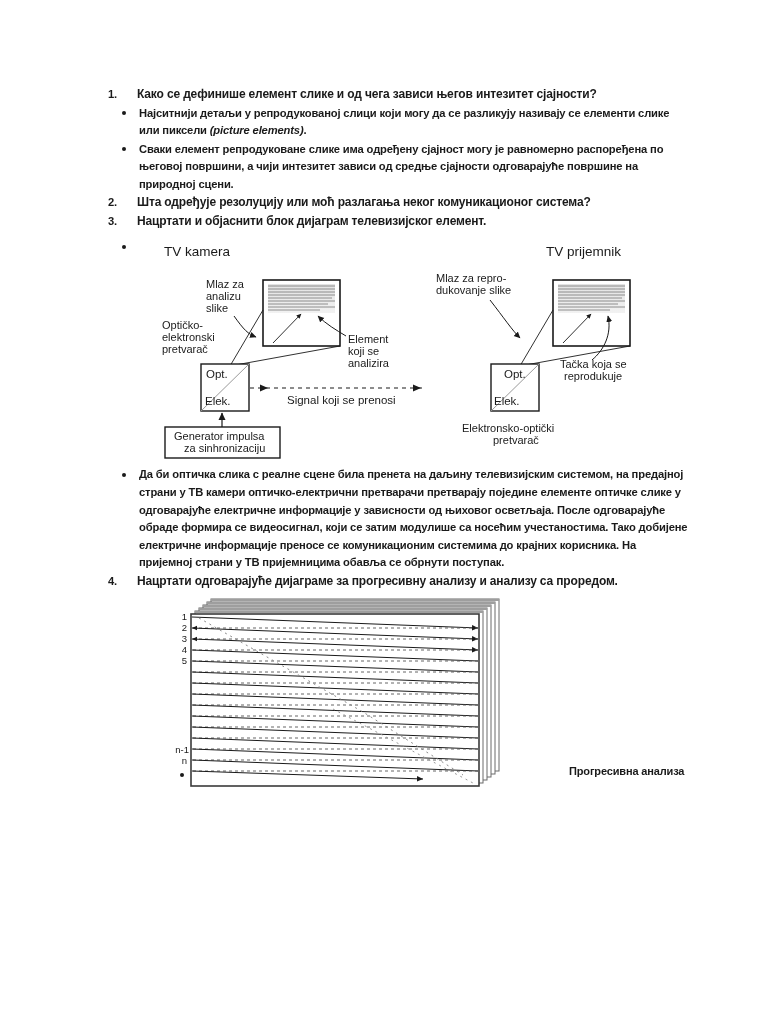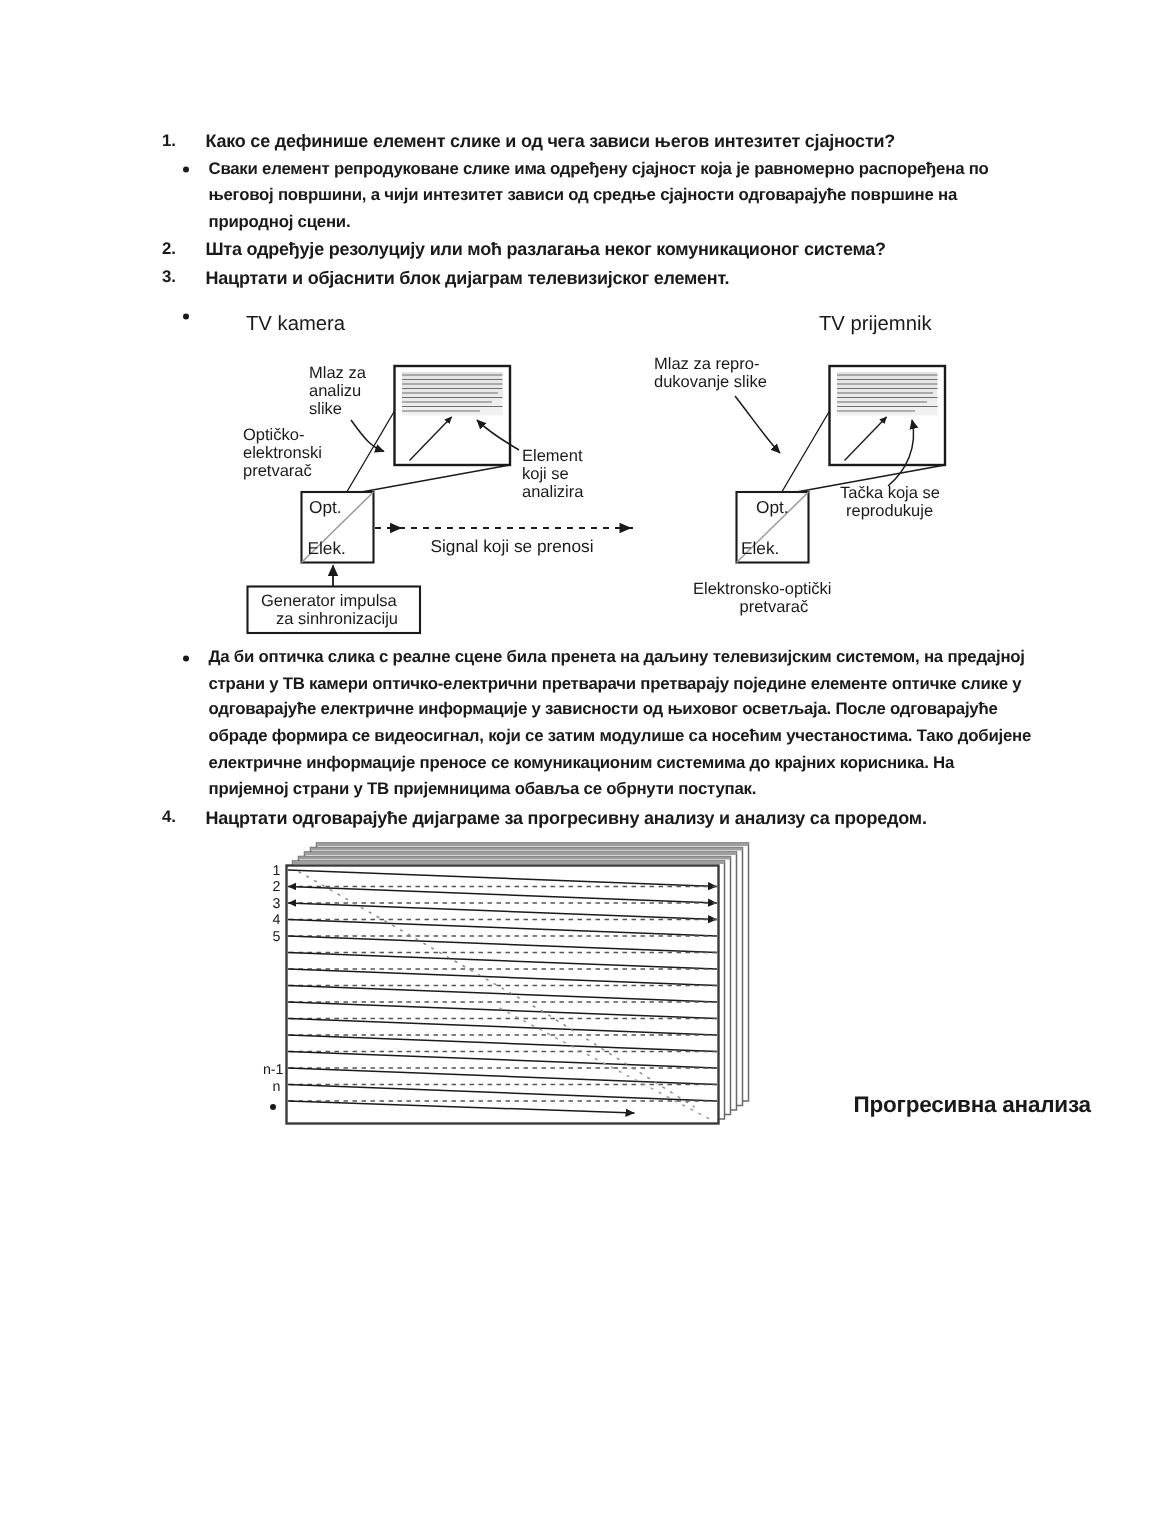--- a/index.html
+++ b/index.html
@@ -135,6 +135,10 @@
         <span class="qtext">Како се дефинише елемент слике и од чега зависи његов интезитет сјајности?</span>
       </li>
       <ul class="blist">
+        <li class="b">
+          <span class="dot"></span>
+          <span class="btext"><span>Најситнији детаљи у репродукованој слици који могу да се разликују називају се елементи слике или пиксели </span><span class="it">(picture elements)</span><span>.</span></span>
+        </li>
         <li class="b">
           <span class="dot"></span>
           <span class="btext">Сваки елемент репродуковане слике има одређену сјајност која је равномерно распоређена по његовој површини, а чији интезитет зависи од средње сјајности одговарајуће површине на природној сцени.</span>

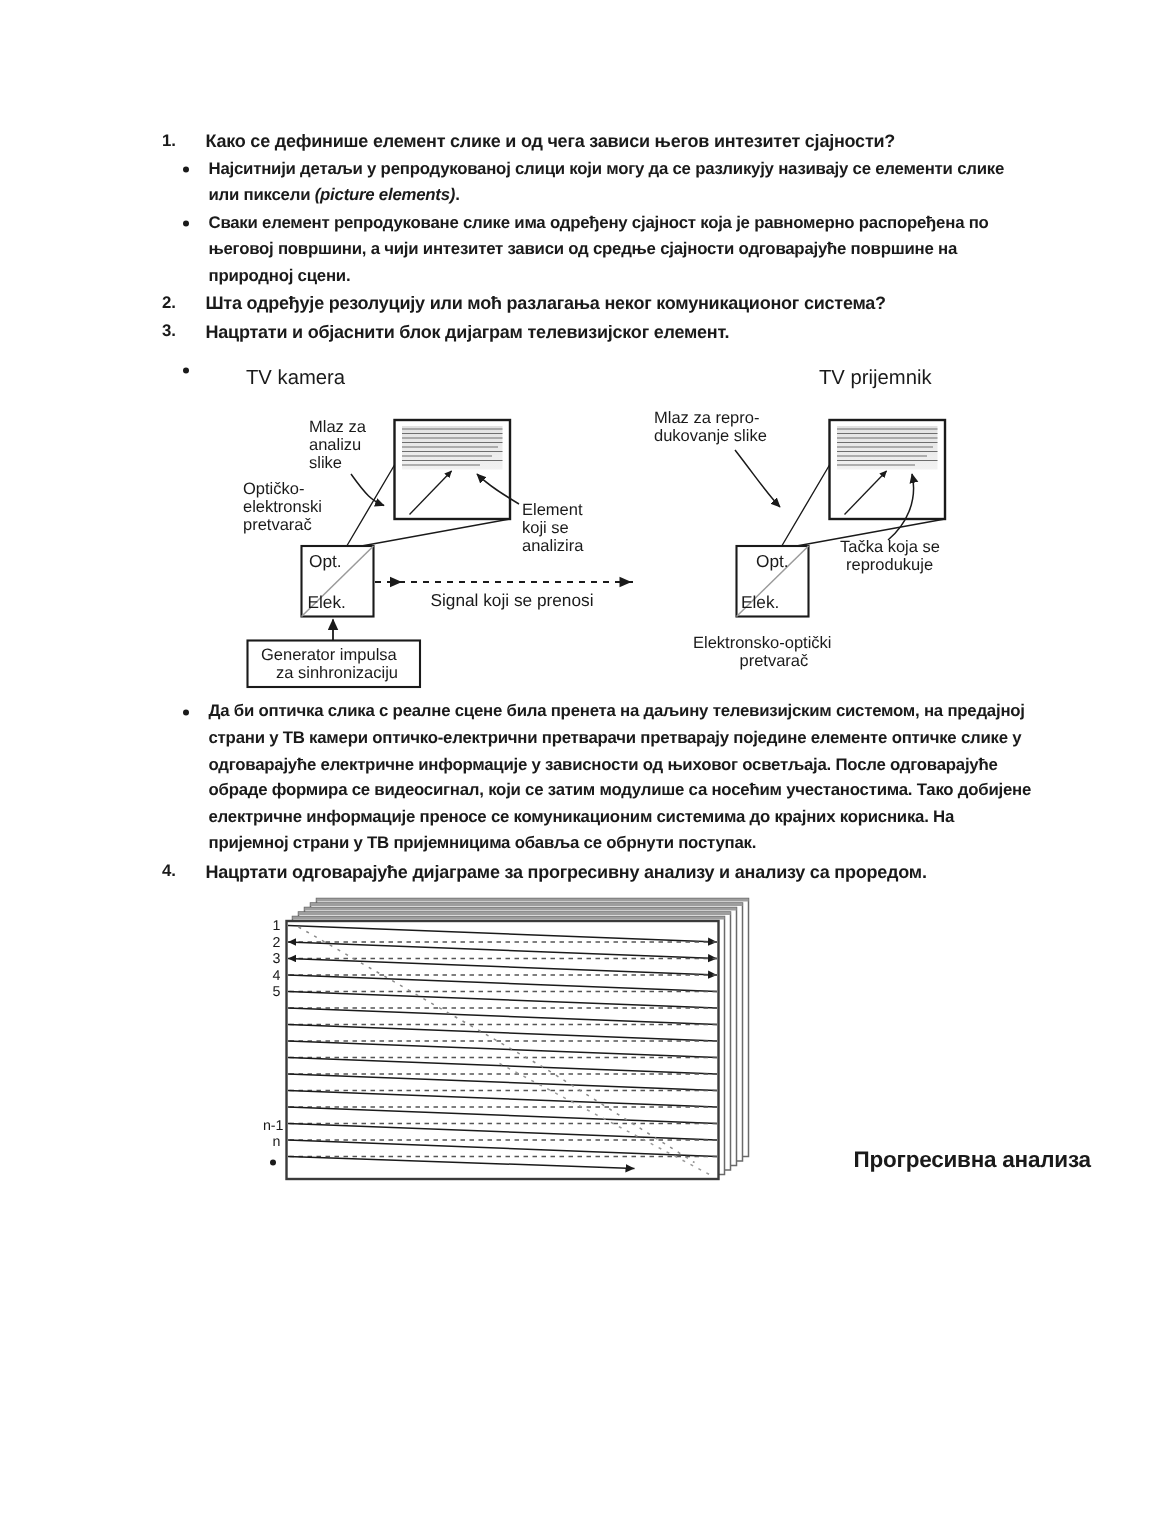--- a/index.html
+++ b/index.html
@@ -141,7 +141,7 @@
         </li>
         <li class="b">
           <span class="dot"></span>
-          <span class="btext">Сваки елемент репродуковане слике има одређену сјајност која је равномерно распоређена по његовој површини, а чији интезитет зависи од средње сјајности одговарајуће површине на природној сцени.</span>
+          <span class="btext">Сваки елемент репродуковане слике има одређену сјајност могу је равномерно распоређена по његовој површини, а чији интезитет зависи од средње сјајности одговарајуће површине на природној сцени.</span>
         </li>
       </ul>
 

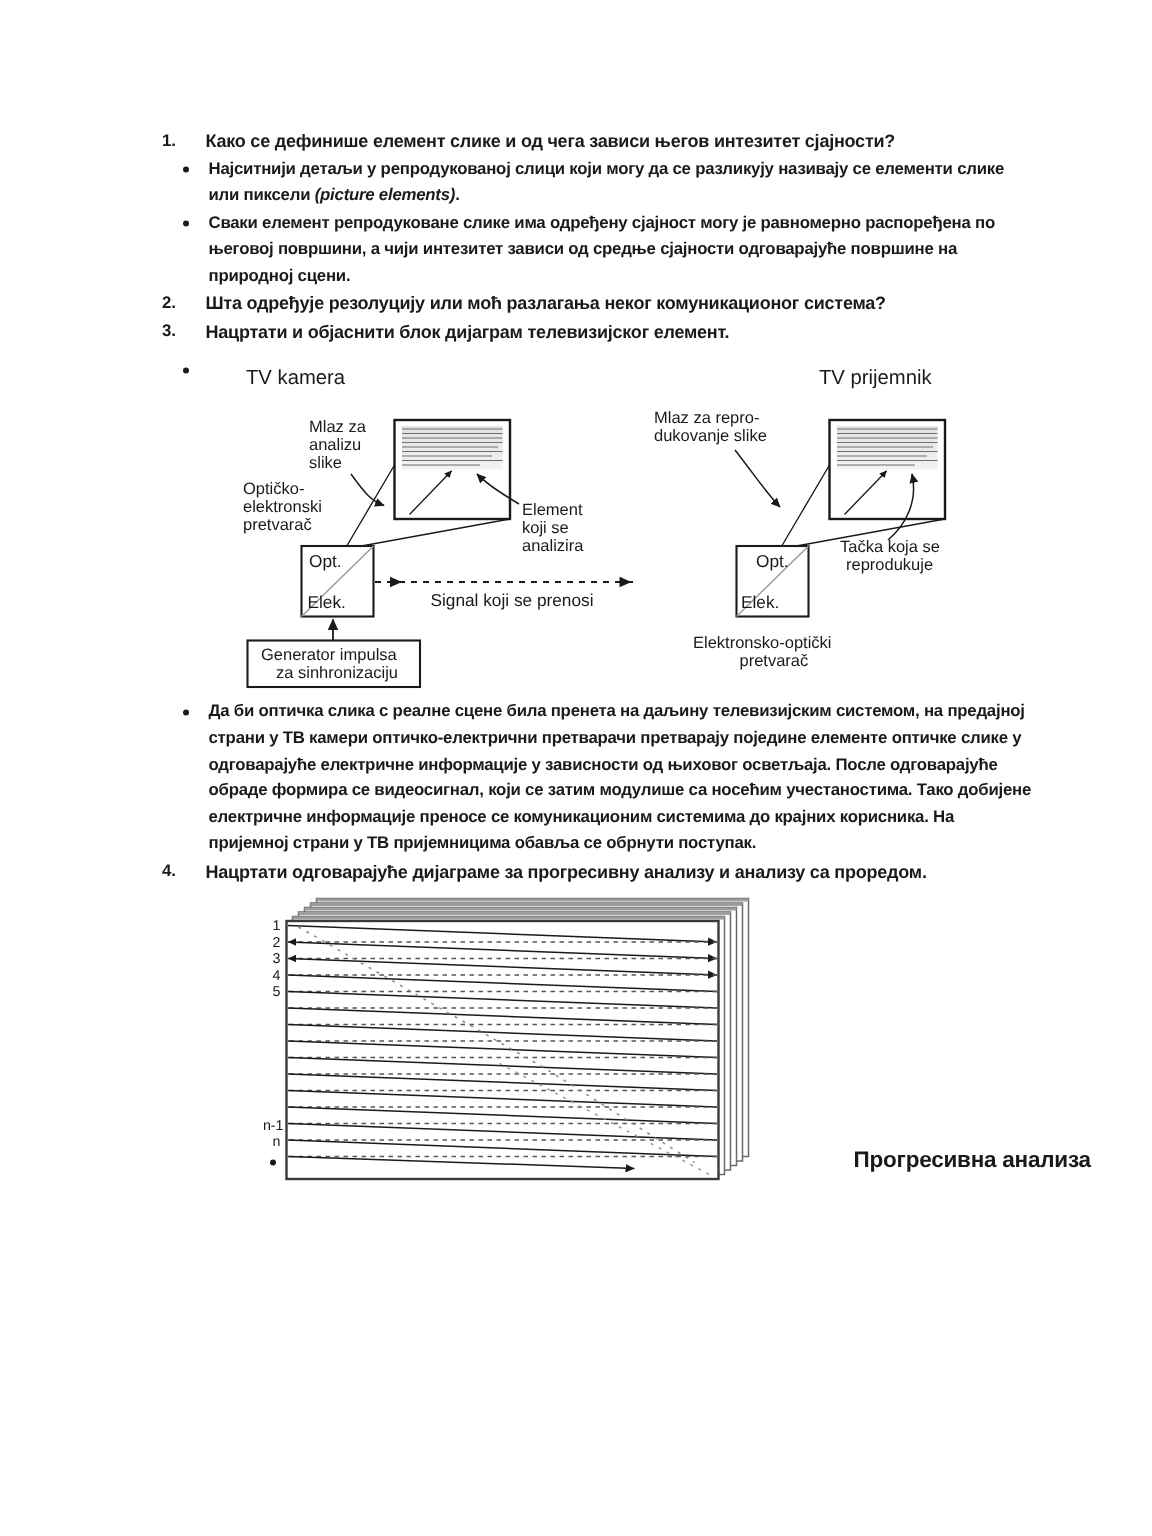--- a/index.html
+++ b/index.html
@@ -116,7 +116,7 @@
     position: absolute;
     left: 406px;
     top: 168px;
-    font-size: 15px;
+    font-size: 11px;
     font-weight: 700;
     letter-spacing: -0.15px;
     white-space: nowrap;

